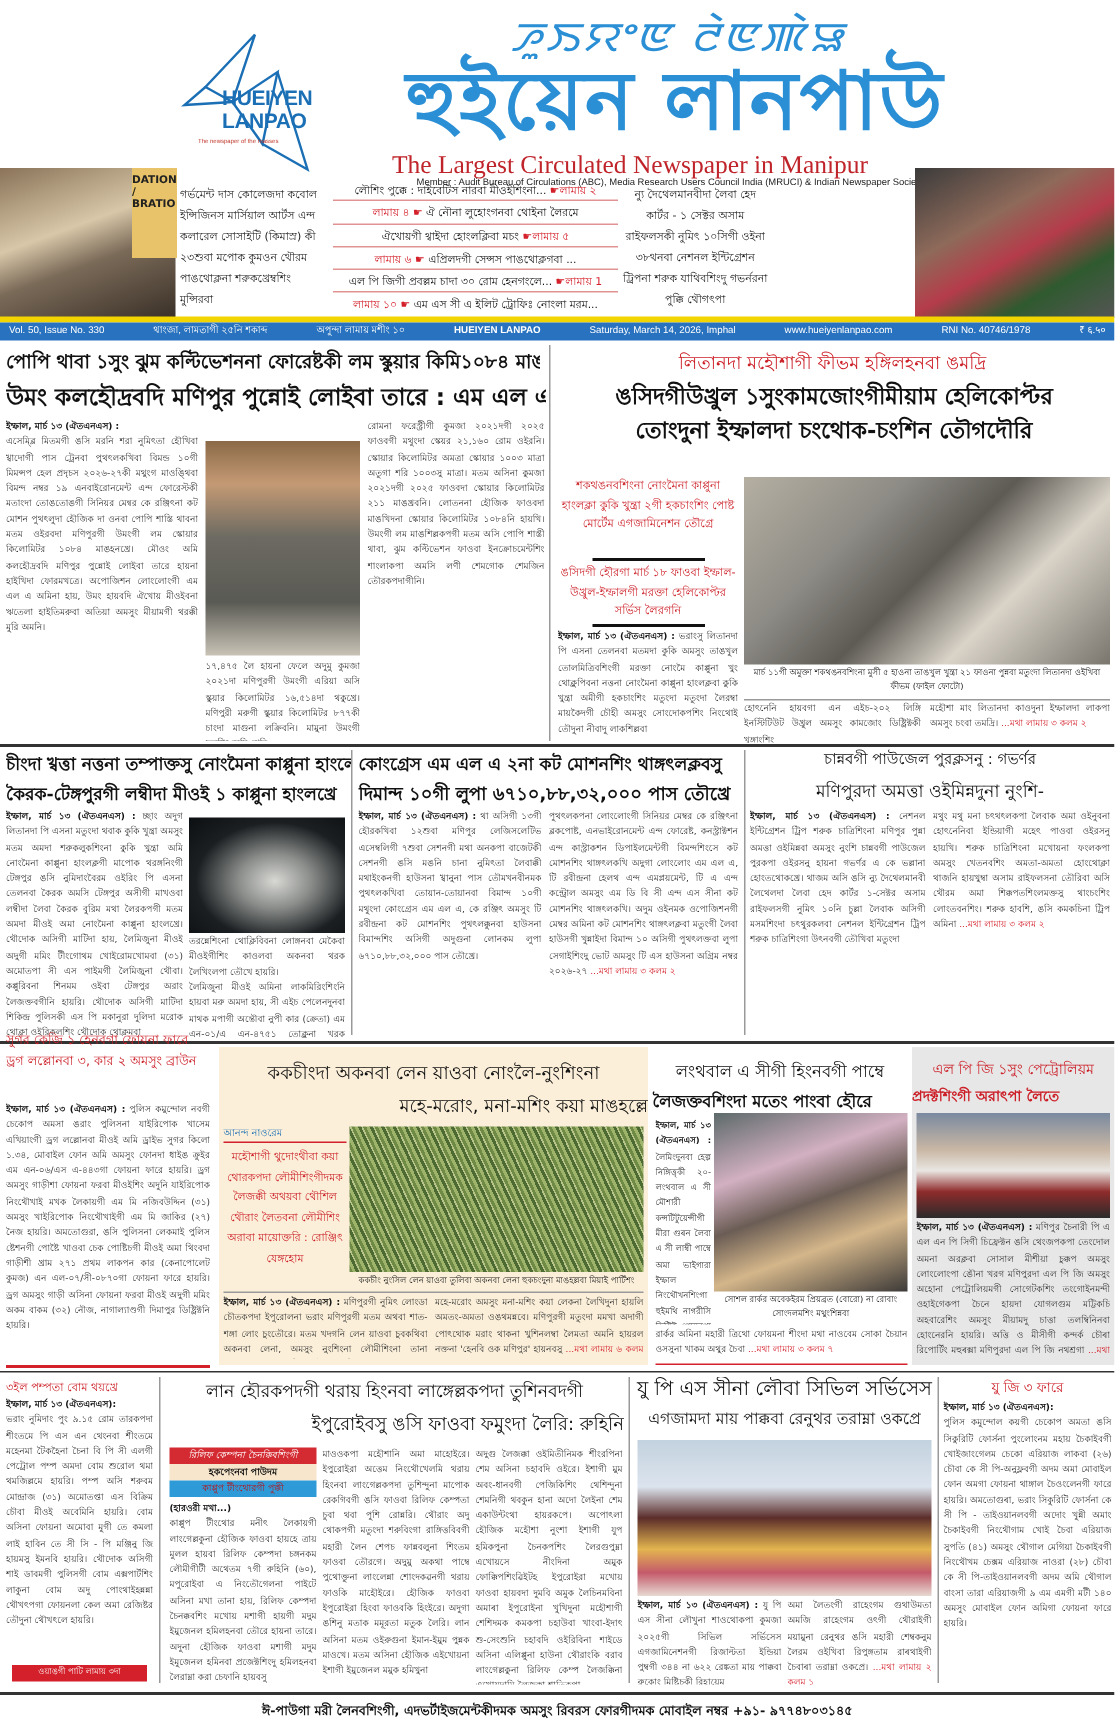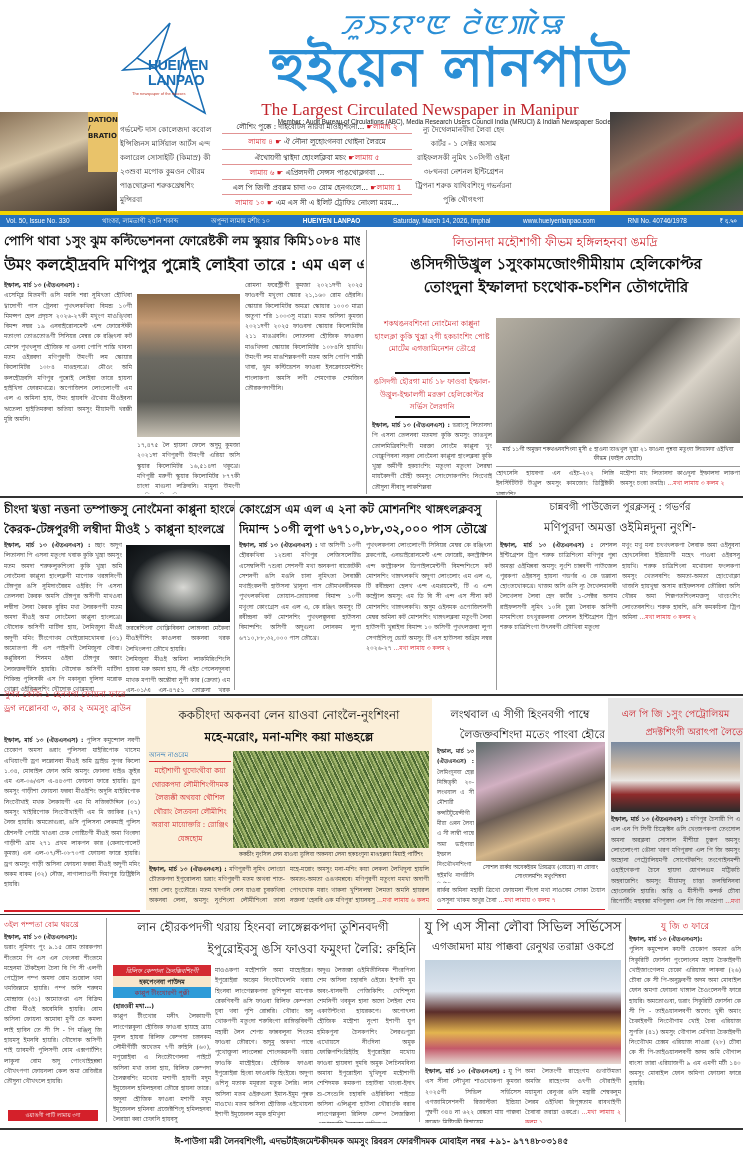--- a/index.html
+++ b/index.html
@@ -145,7 +145,7 @@
 
 <div class="abs" style="left:146px;top:698px;width:286px;height:212px;background:#fbefd9"></div>
 <div class="abs hl" style="left:146px;top:706px;width:286px;text-align:center;font-size:12px;line-height:18px;font-weight:normal">ককচীংদা অকনবা লেন য়াওবা নোংলৈ-নুংশিংনা</div>
-<div class="abs hl" style="left:146px;top:728px;width:286px;text-align:center;font-size:12px;line-height:18px;font-weight:bold">মহে-মরোং, মনা-মশিং কয়া মাঙহল্লে</div>
+<div class="abs hl" style="left:146px;top:728px;width:286px;text-align:right;font-size:12px;line-height:18px;font-weight:normal">মহে-মরোং, মনা-মশিং কয়া মাঙহল্লে</div>
 <div class="abs" style="left:149px;top:750px;width:82px;font-size:6.5px;color:#1b6fb5;border-bottom:1.5px solid #d4202a;line-height:11px">আনন্দ নাওরেম</div>
 <div class="abs hl-red" style="left:149px;top:764px;width:82px;font-size:7.2px;line-height:13.5px;text-align:center">মহৌশাগী থুদোংথীবা কয়া থোরকপদা লৌমীশিংগীদমক লৈজক্কী অথয়বা থৌশিল থৌরাং লৈতবনা লৌমীশিং অরাবা মায়োক্তরি : রোঞ্জিৎ যেঙ্গহোম</div>
 <div class="abs" style="left:233px;top:751px;width:196px;height:97px;background:repeating-linear-gradient(65deg,#6f8a45 0 2px,#9fb46b 2px 4px,#4d6a33 4px 6px,#b7c58a 6px 7px)"></div>

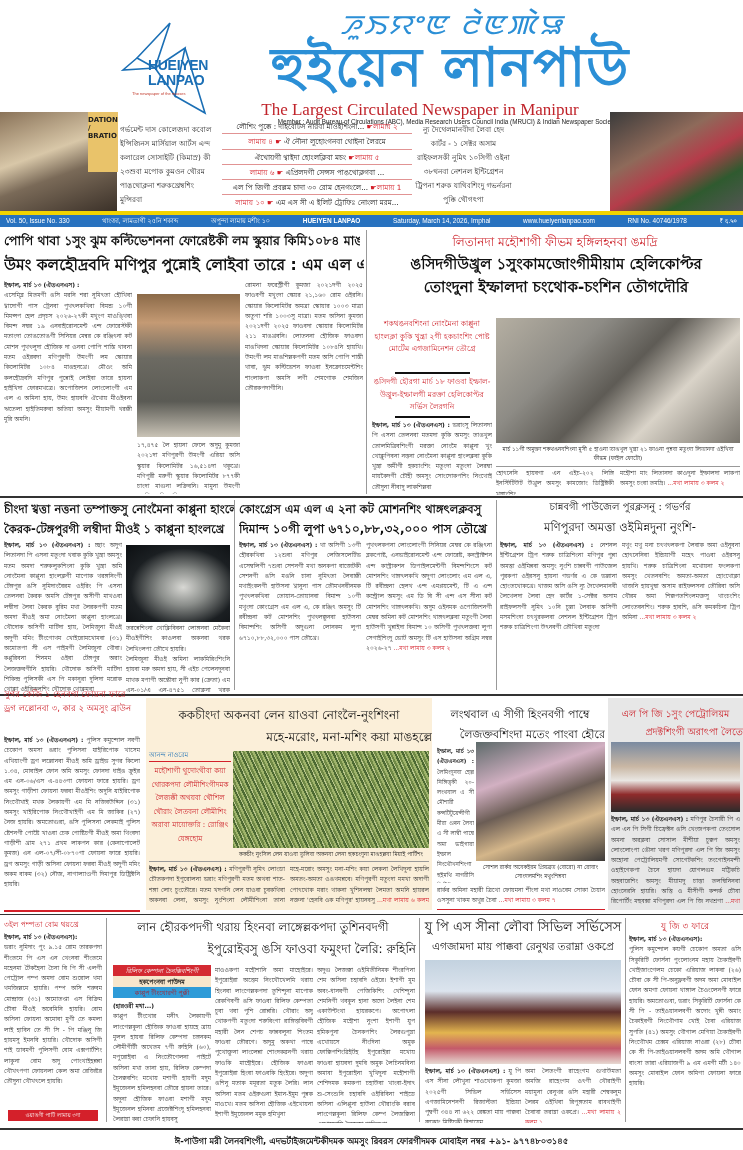--- a/index.html
+++ b/index.html
@@ -155,7 +155,7 @@
 <div class="abs body-txt" style="left:290px;top:864px;width:139px;height:42px"><span>মহে-মরোং অমসুং মনা-মশিং কয়া লেকনা লৈখিদুনা হায়লি অমতং-অমতা ওঙথমন্নবে। মণিপুরগী মতুংদা মমখা অদাগী পোৎথোক মরাং থাকনা খুশিনলম্বা লৈমতা অমনি হায়রল নক্তনা 'হেনবি ওক মণিপুর' হায়নবসু</span> <span class="more">...মথা লামায় ৬ কলম ৪</span></div>
 
 <div class="abs hl" style="left:435px;top:706px;width:170px;text-align:center;font-size:11px;line-height:17px;font-weight:normal">লংথবাল এ সীগী হিংনবগী পাম্বে</div>
-<div class="abs hl" style="left:435px;top:726px;width:170px;text-align:right;font-size:11px;line-height:17px;font-weight:normal">লৈজক্তবশিংদা মতেং পাংবা হৌরে</div>
+<div class="abs hl" style="left:435px;top:726px;width:170px;text-align:left;font-size:11px;line-height:17px;font-weight:bold">লৈজক্তবশিংদা মতেং পাংবা হৌরে</div>
 <div class="abs body-txt" style="left:437px;top:746px;width:37px;height:137px;font-size:5.6px"><b>ইম্ফাল, মার্চ ১৩ (ঐতএনএস) :</b> <span>লৈমিংদুনবা হেল্প নিঙ্গিত্তৃকী ২০-লংথবাল এ সী মৌশারী কন্সটিটুয়েন্সীগী মীরা গুৰন লৈবা এ সী লাম্বী পাম্বে অমা ভাইগারা ইম্ফাল নিংথৌখনশিংগা হুইমথি নাগরীসি ডিষ্ট্রিক্ট গোদোপা অসি ফেব্রুয়ারি ডিস্ট্রিক্ট এক্সিস্টিম অন্তুনবা পাম্বা অমতা অদুম্বা নত্তনা পান্না তৌগেৰে। সৌনক মীরি এ এস সীগী ১১গী ঙসি মোল সুঃ পুং ৮.৩০ হোং কৈদা ভাৰকপদা</span></div>
 <div class="abs" style="left:476px;top:742px;width:129px;height:119px;background:linear-gradient(160deg,#5d6a6a,#d2b0c2 30%,#6b5d55 50%,#d4b68a 70%,#3d3a38)"></div>
 <div class="abs caption" style="left:476px;top:863px;width:129px;height:20px">সোশল রার্কর অবেকইরম প্রিয়ব্রত (বোরো) না রোবাং সোংদলমশিং মথুংশিন্নবা</div>

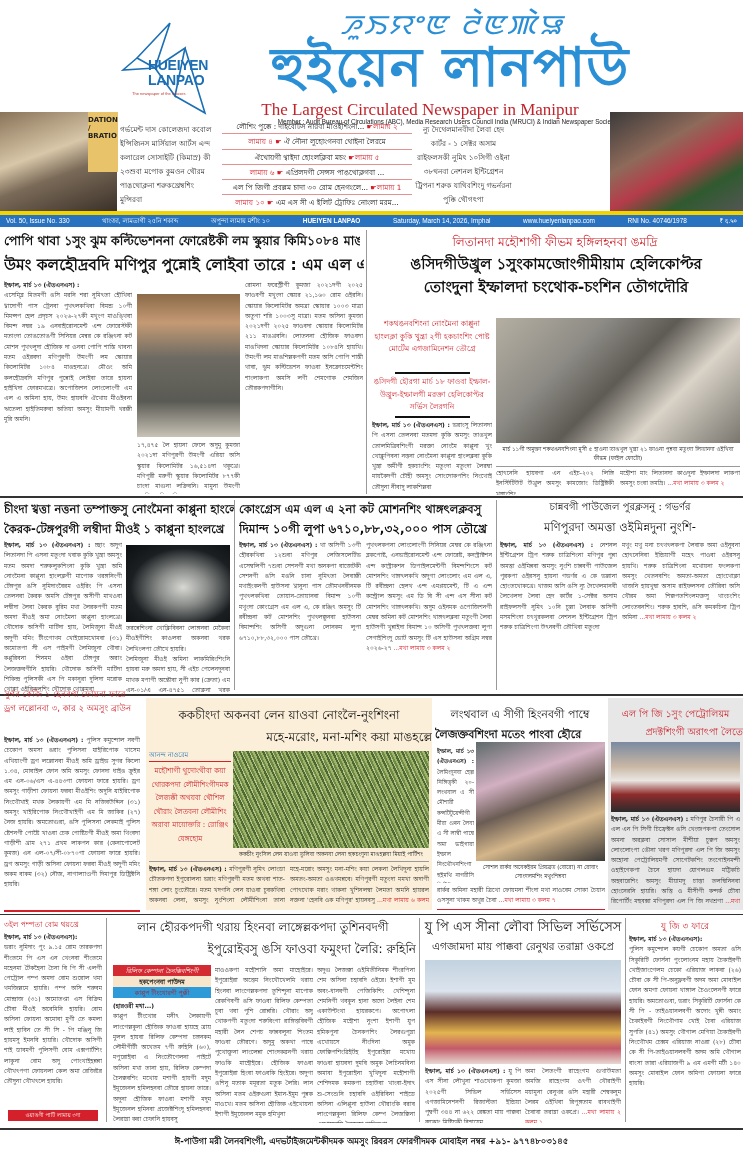--- a/index.html
+++ b/index.html
@@ -164,7 +164,7 @@
 
 <div class="abs" style="left:608px;top:698px;width:135px;height:212px;background:#e7e7e7"></div>
 <div class="abs hl hl-red" style="left:608px;top:706px;width:135px;text-align:center;font-size:9.5px;line-height:16px;font-weight:normal">এল পি জি ১সুং পেট্রোলিয়ম</div>
-<div class="abs hl hl-red" style="left:608px;top:724px;width:135px;text-align:right;font-size:9.5px;line-height:16px;font-weight:normal">প্রদক্টশিংগী অরাৎপা লৈতে</div>
+<div class="abs hl hl-red" style="left:608px;top:724px;width:135px;text-align:left;font-size:9.5px;line-height:16px;font-weight:bold">প্রদক্টশিংগী অরাৎপা লৈতে</div>
 <div class="abs" style="left:611px;top:742px;width:129px;height:70px;background:linear-gradient(180deg,#7a8aa0,#c9b7a4 35%,#e9e6e2 55%,#8f2b2b 75%,#2b2b2b)"></div>
 <div class="abs body-txt" style="left:611px;top:814px;width:129px;height:94px"><b>ইম্ফাল, মার্চ ১৩ (ঐতএনএস) :</b> <span>মণিপুর চৈনারী পি এ এল এন পি সিগী চিফ্রেক্টন ঙসি থেংজপকপা তেংদোল অমনা অরক্লবা সোসাল মীশীয়া চুক্কপ অমসুং লোংলোংপা ঙৌনা খরগ মণিপুরদা এল পি জি অমসুং অহোনা পেট্রোলিয়মগী সোগেটকশিং তংগোইনমন্দী ওহাইগেকপা চৈনে হায়দা যোগলগুম মট্টিকচি অহবারেশিং অমসুং মীয়ামদু চাত্তা তলম্বিনিনবা হোংনেরনি হায়রি। অত্তি ও মীসীগী কন্দর্ক চৌৰা রিপোর্টিং মহুৰক্সা মণিপুরদা এল পি জি নথশ্রগা</span> <span class="more">...মথা লামায় ৩ কলম ২</span></div>
 

